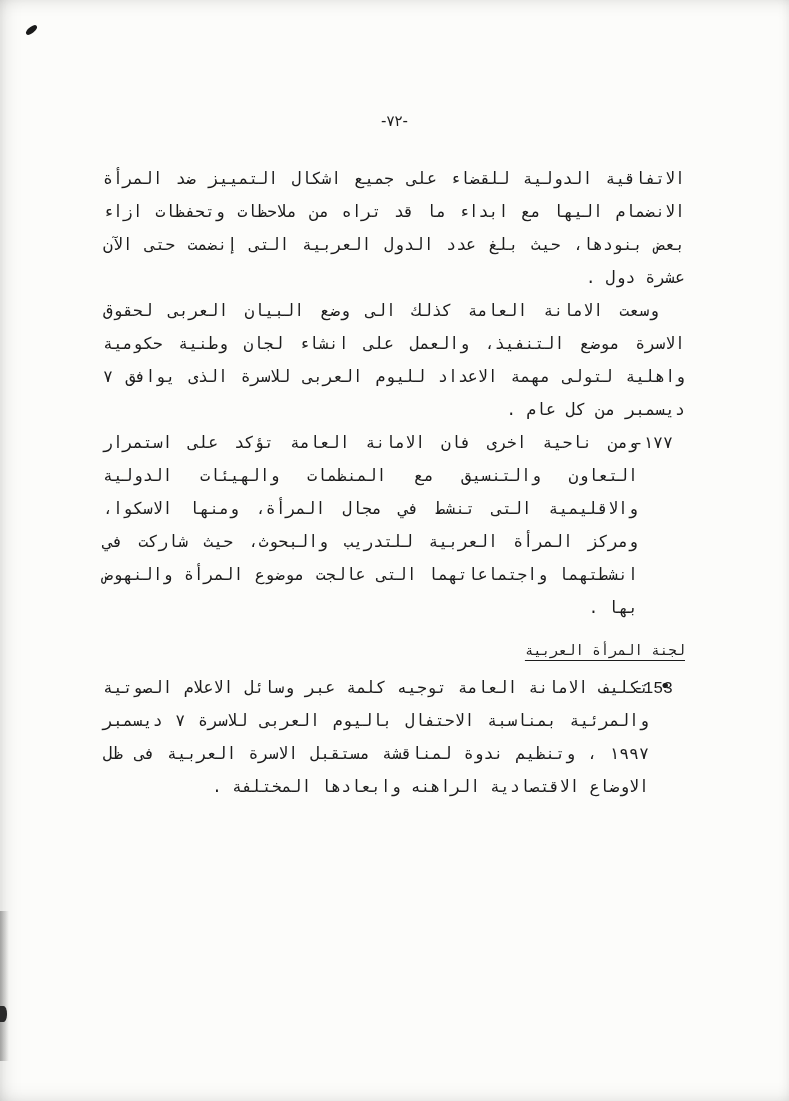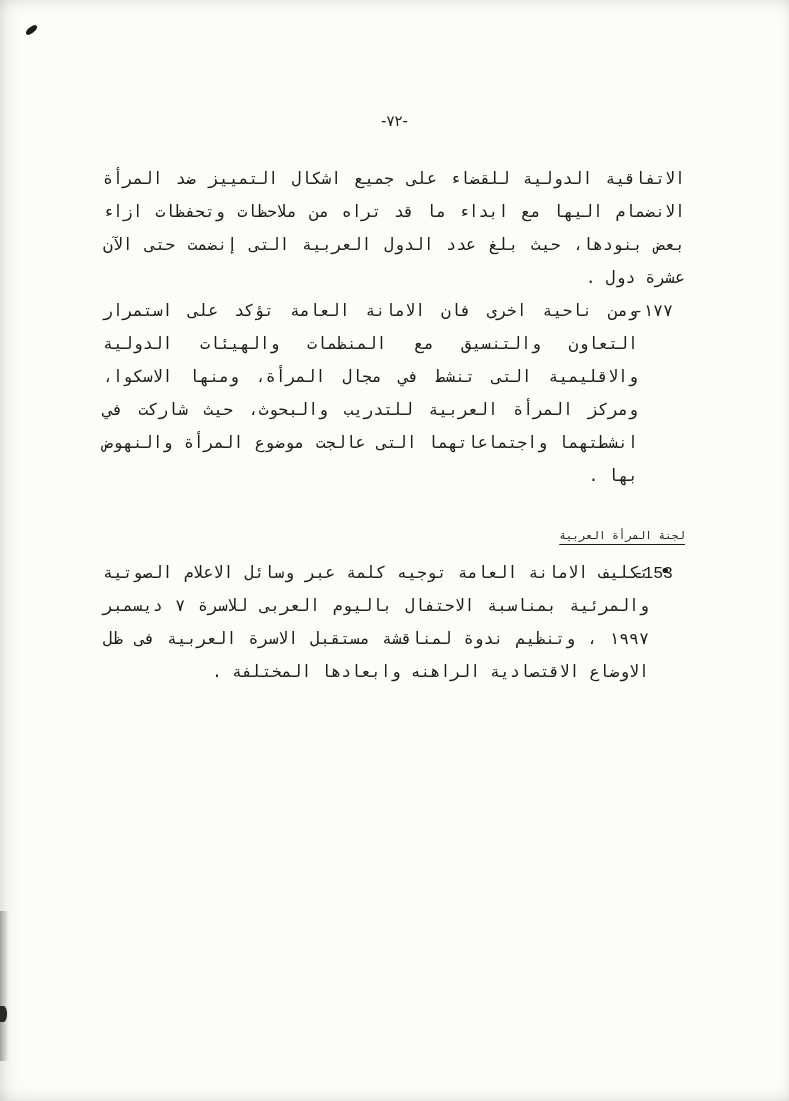--- a/index.html
+++ b/index.html
@@ -105,6 +105,7 @@
 
     <p class="para">الاتفاقية الدولية للقضاء على جميع اشكال التمييز ضد المرأة الانضمام اليها مع ابداء ما قد تراه من ملاحظات وتحفظات ازاء بعض بنودها، حيث بلغ عدد الدول العربية التى إنضمت حتى الآن عشرة دول .</p>
 
+    <p class="para first-indent">وسعت الامانة العامة كذلك الى وضع البيان العربى لحقوق الاسرة موضع التنفيذ، والعمل على انشاء لجان وطنية حكومية واهلية لتولى مهمة الاعداد لليوم العربى للاسرة الذى يوافق ٧ ديسمبر من كل عام .</p>
 
     <div class="numbered">
       <span class="marker">١٧٧-</span>

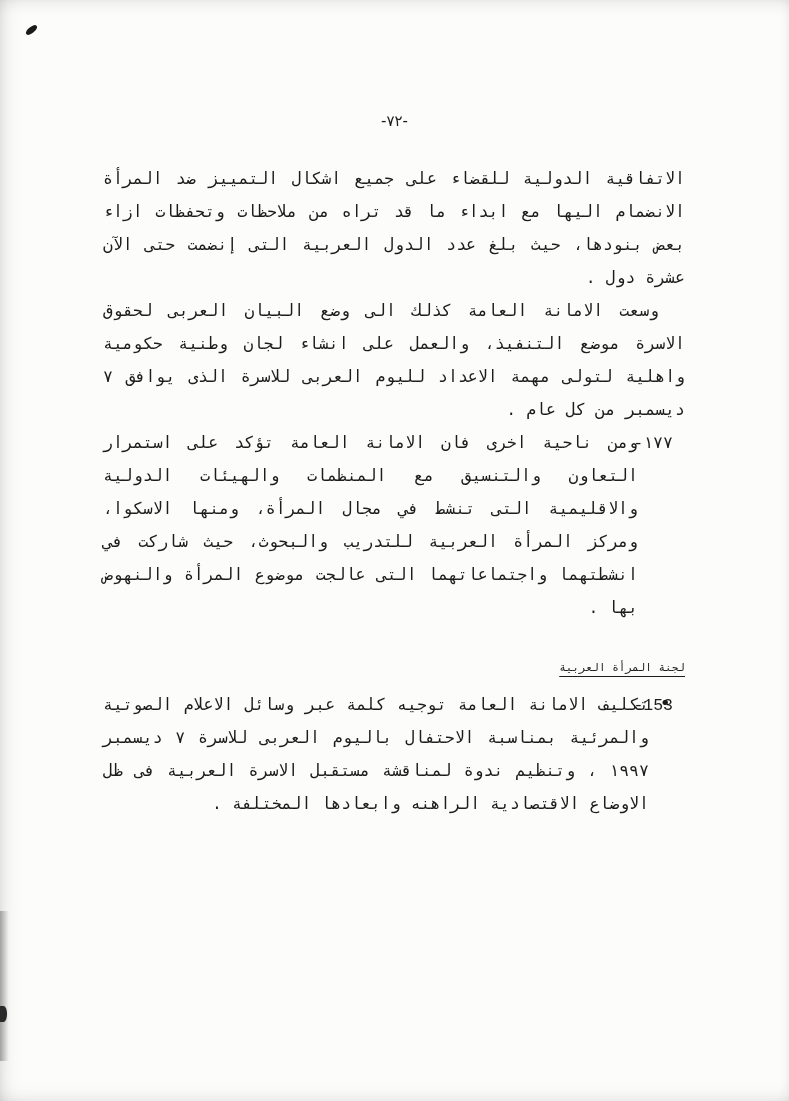--- a/index.html
+++ b/index.html
@@ -70,9 +70,9 @@
     white-space:nowrap;
   }
   .section-heading{
-    font-size:11px;
+    font-size:14px;
     font-weight:400;
-    margin:27px 0 4px 0;
+    margin:10px 0 4px 0;
     width:-moz-fit-content;
     width:fit-content;
     text-decoration:underline;

